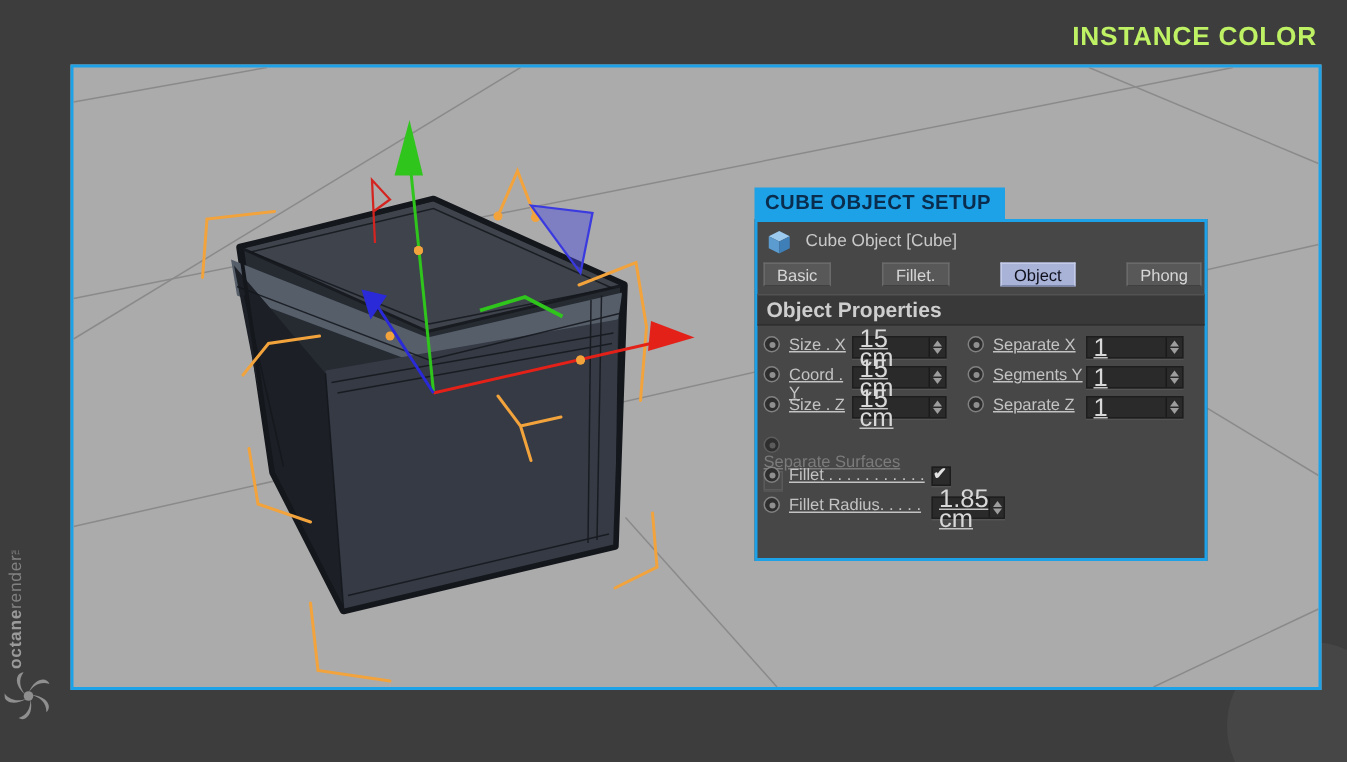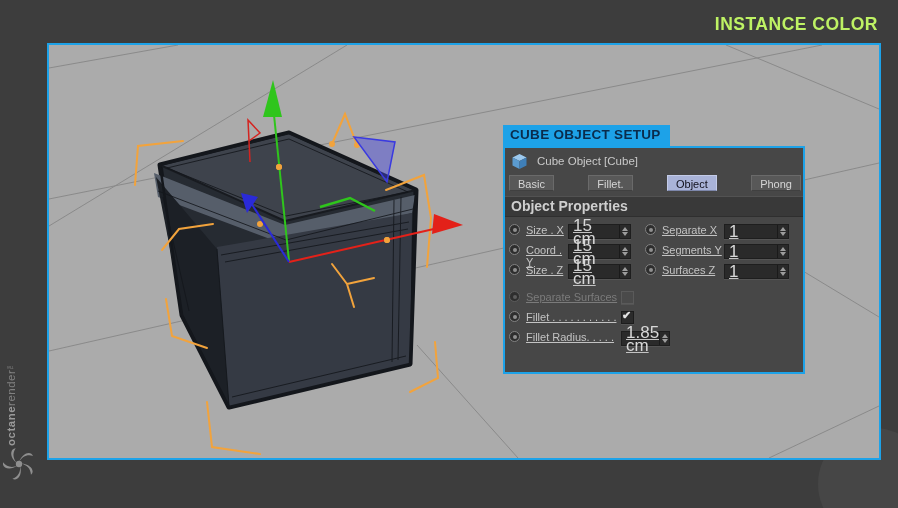--- a/index.html
+++ b/index.html
@@ -274,7 +274,7 @@
               </span>
           </span>
           <span class="radio"></span>
-          <span class="plabel2">Surfaces Z</span>
+          <span class="plabel2">Separate Z</span>
           <span class="field w65">
             <span class="val">1</span>
             <span class="stepper">

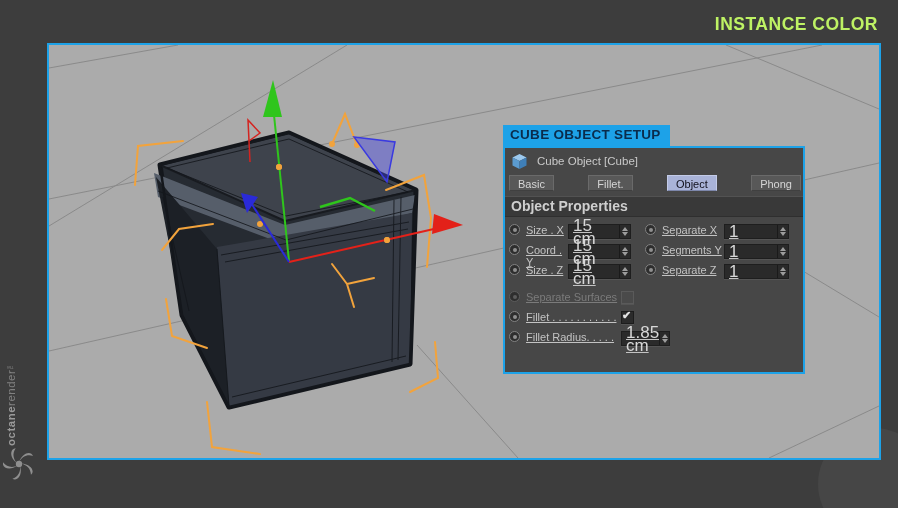--- a/index.html
+++ b/index.html
@@ -62,7 +62,7 @@
   }
   .props{padding-top:7px;}
   .prow{display:flex;align-items:flex-start;height:20px;padding-left:4px;font-size:11px;color:#c3c3c3;text-decoration:underline;}
-  .prow.dim{color:#7b7b7b;}
+  .prow.dim{color:#7b7b7b;flex-direction:column;}
   .gap{margin-top:7px;}
   .radio{
     width:9px;height:9px;border-radius:50%;border:1px solid #828282;background:#2e2e2e;

